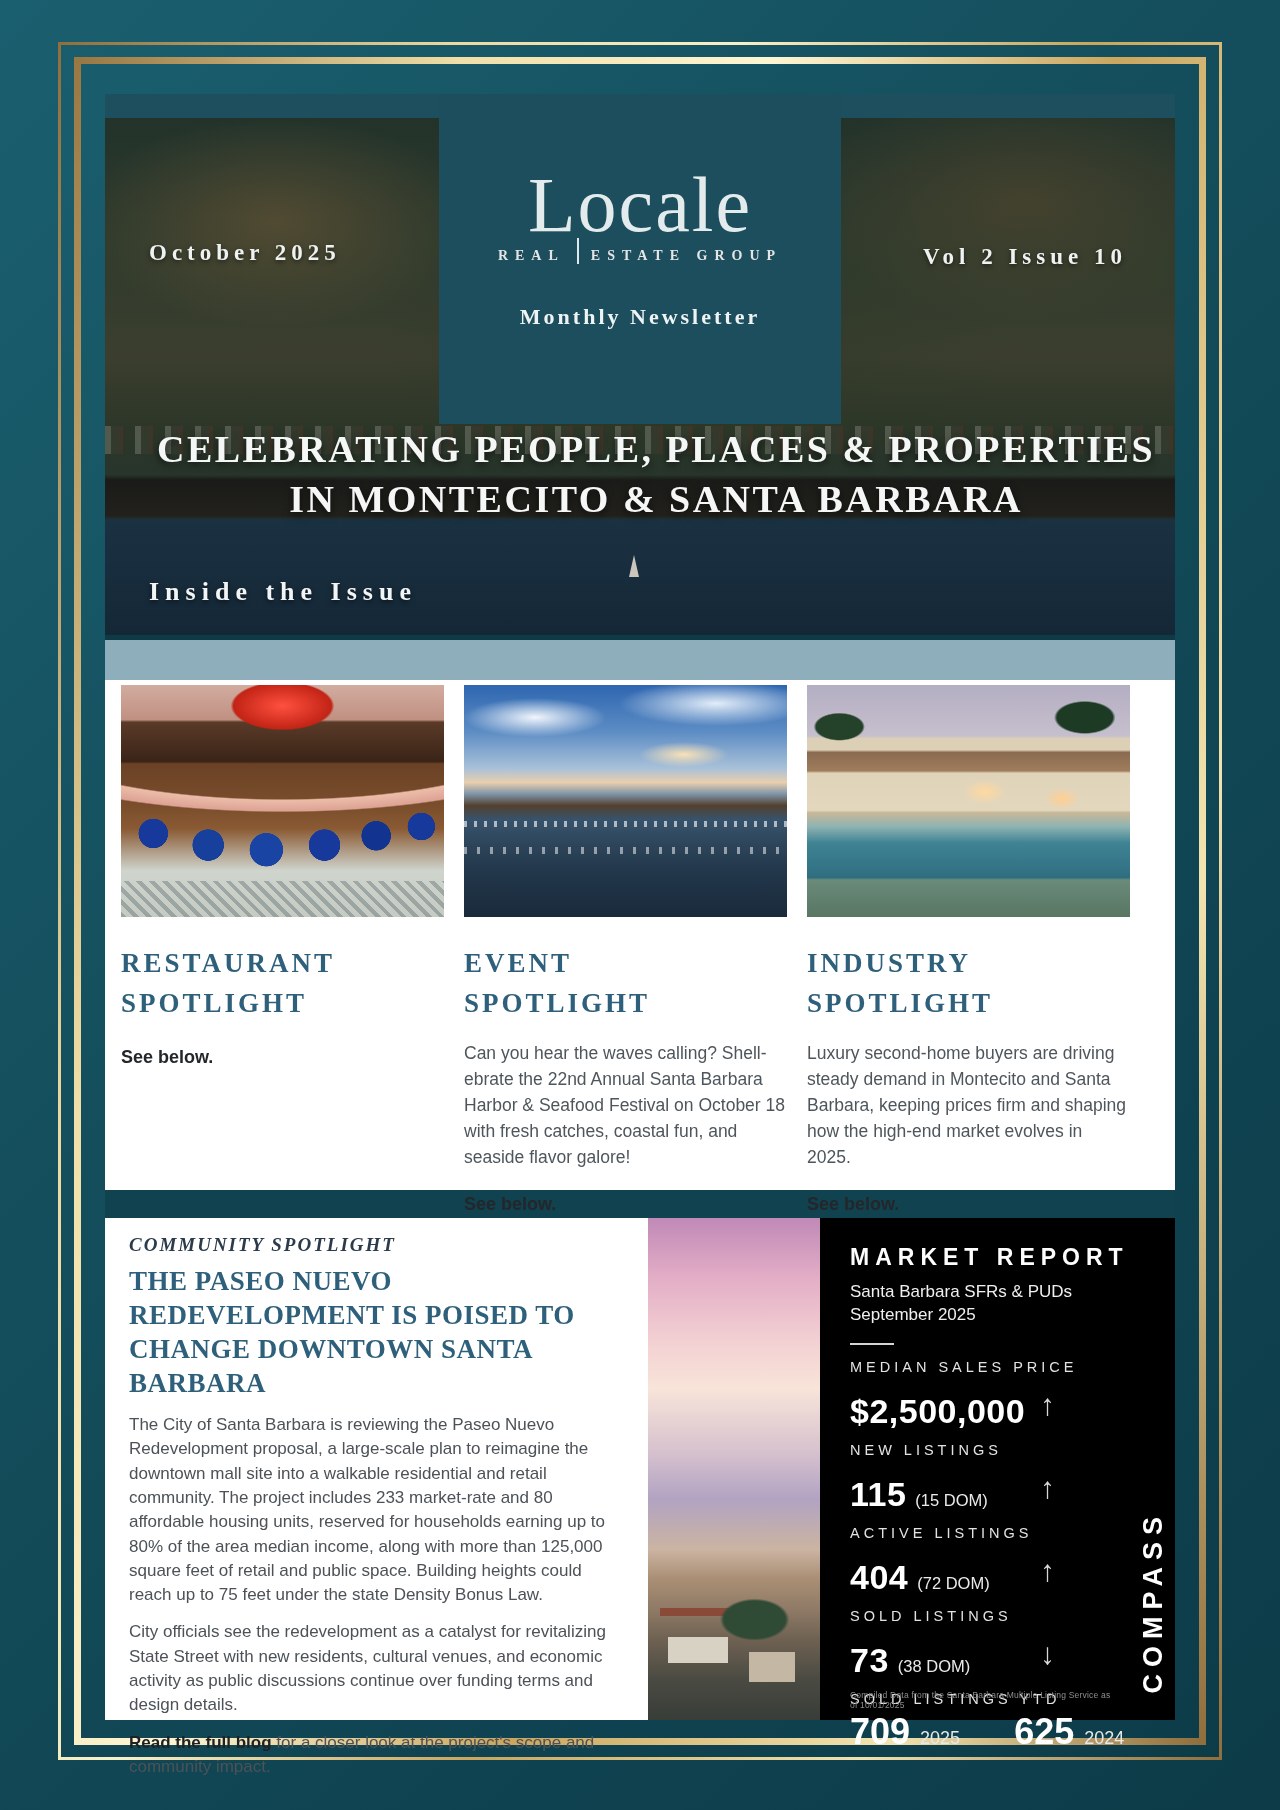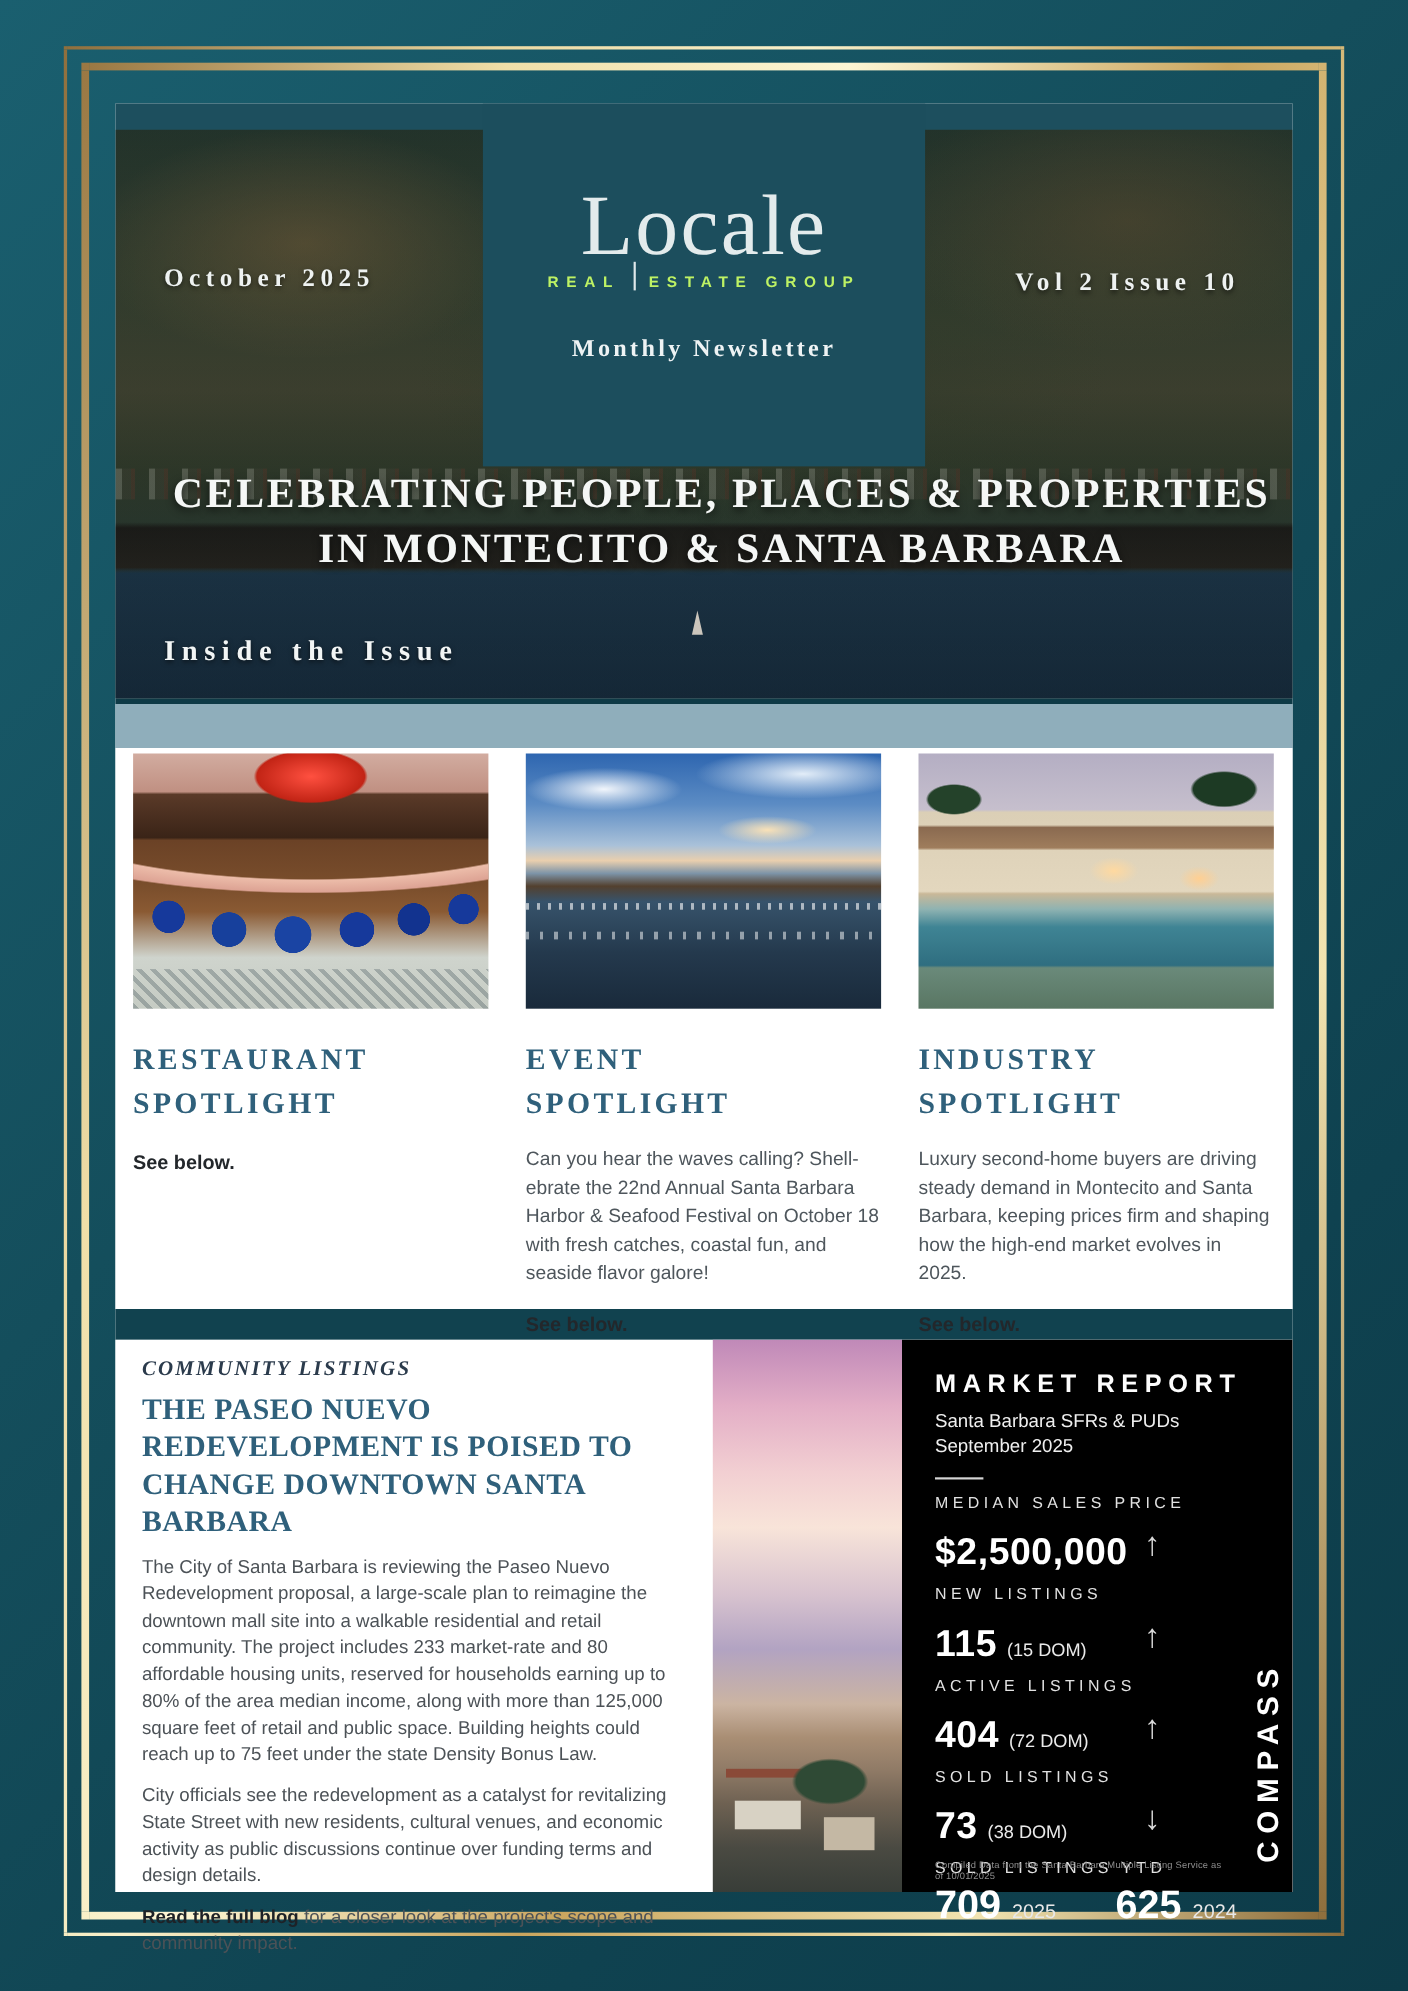--- a/index.html
+++ b/index.html
@@ -56,7 +56,7 @@
   }
   .logo-sub {
     margin-top:4px; display:flex; align-items:flex-end; gap:12px;
-    color:#bef264; font-size:14px; letter-spacing:7px; font-weight:600;
+    color:#e5e5e5; font-size:14px; letter-spacing:7px; font-weight:600;font-family:Liberation Serif, serif;
   }
   .pin-stem { width:2px; height:26px; background:#dfe8ea; margin-top:-18px; }
   .logo-tagline {

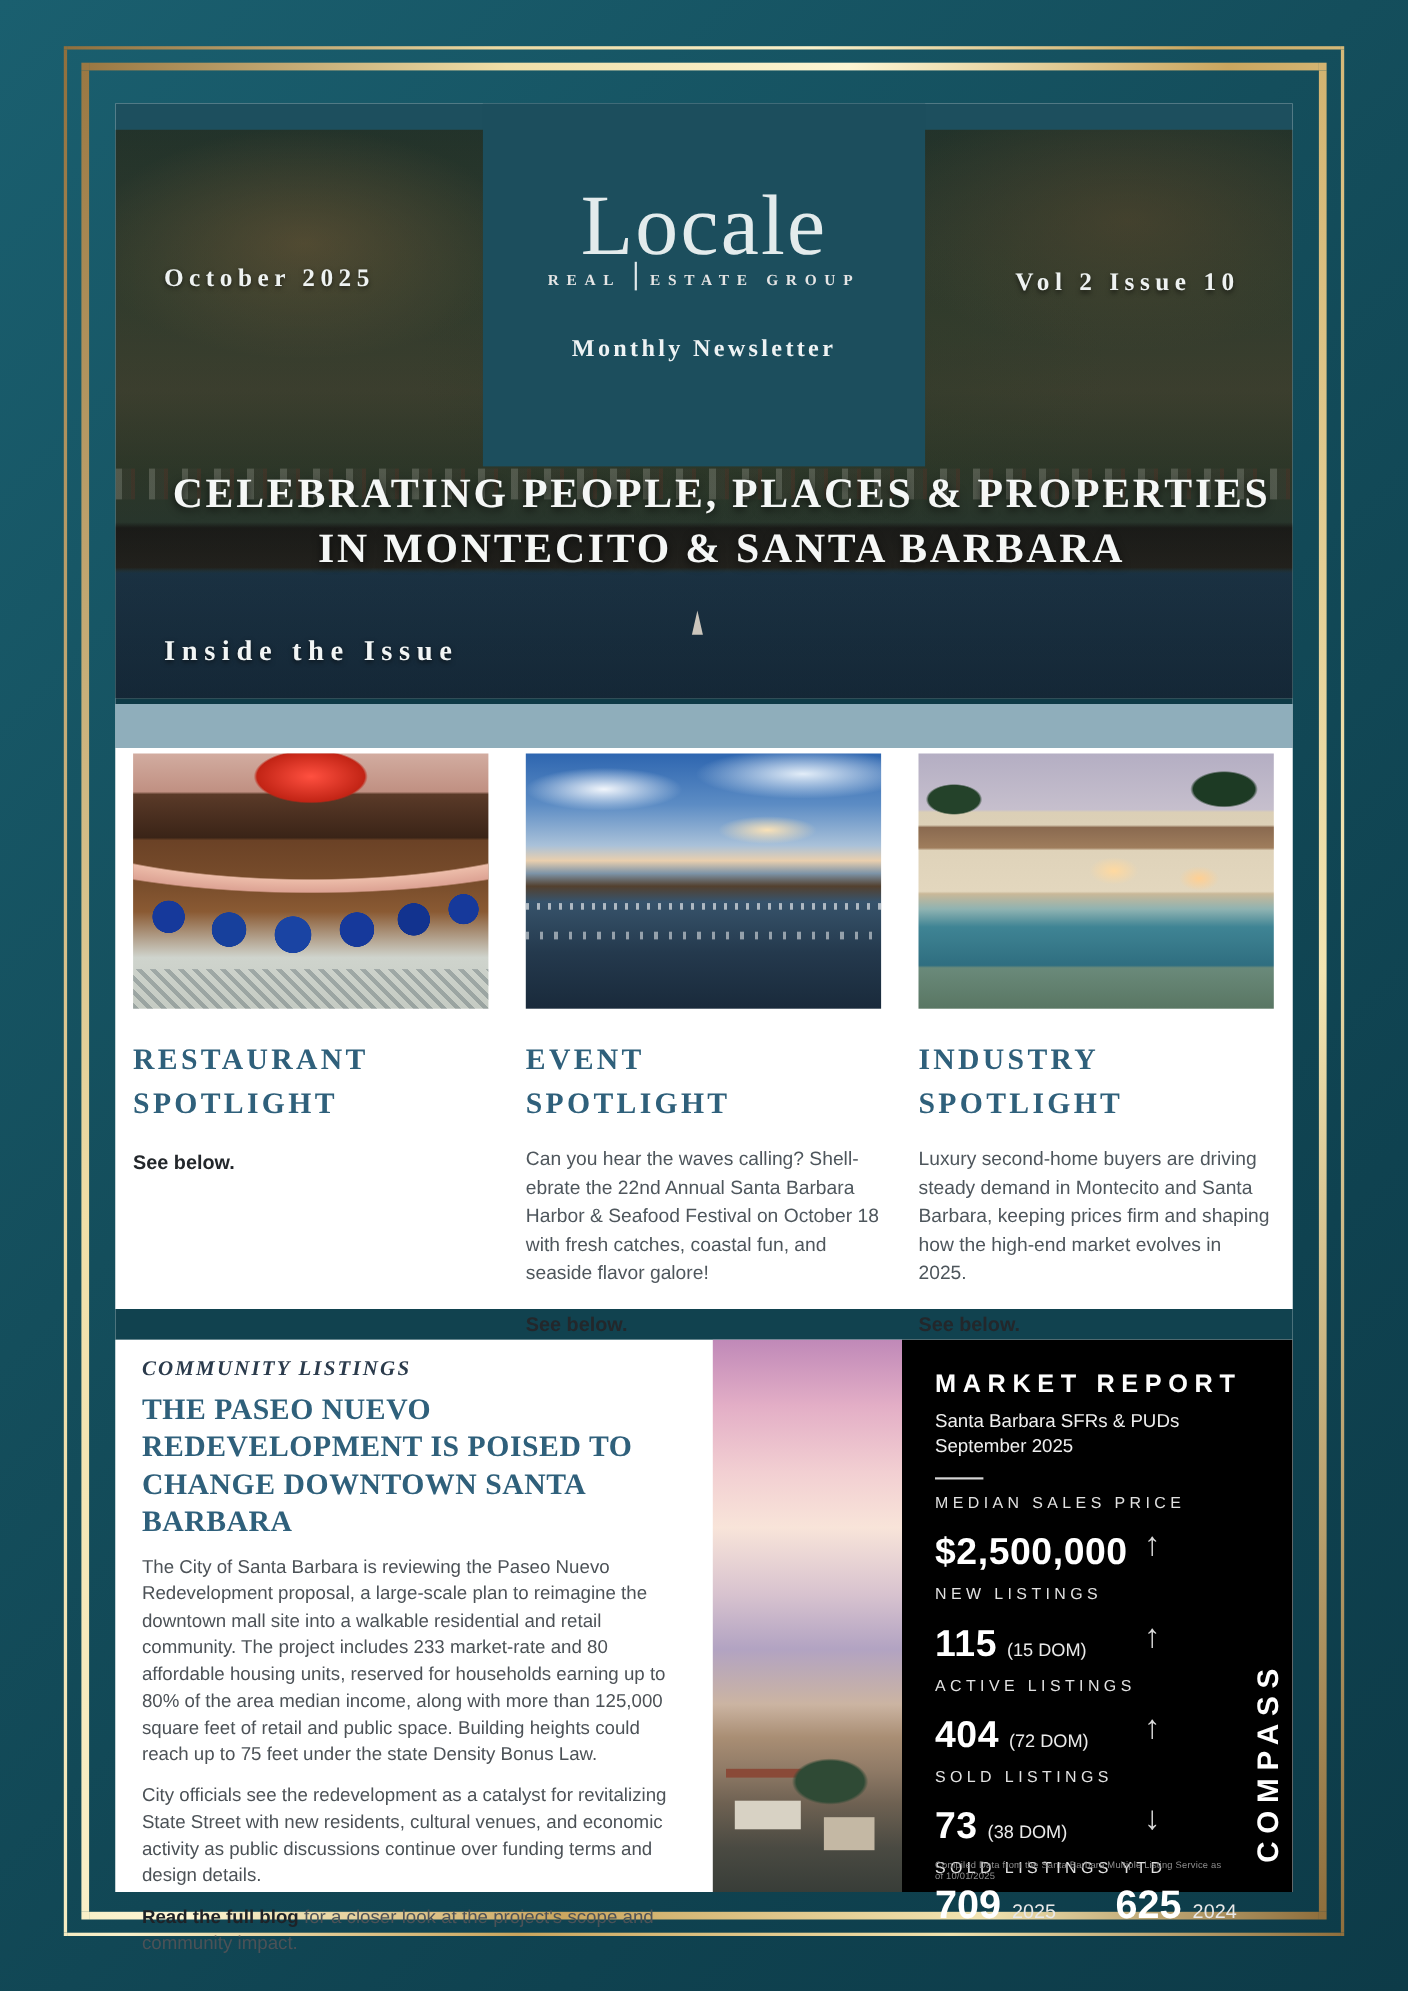--- a/index.html
+++ b/index.html
@@ -88,7 +88,7 @@
 
   
   .spotlights {
-    height:510px; background:#fff; display:flex; gap:34px; padding:5px 16px 0;
+    height:510px; background:#fff; display:flex; gap:20px; padding:5px 16px 0;
   }
   .spot-col { width:323px; }
   .spot-photo { height:232px; margin-bottom:26px; }

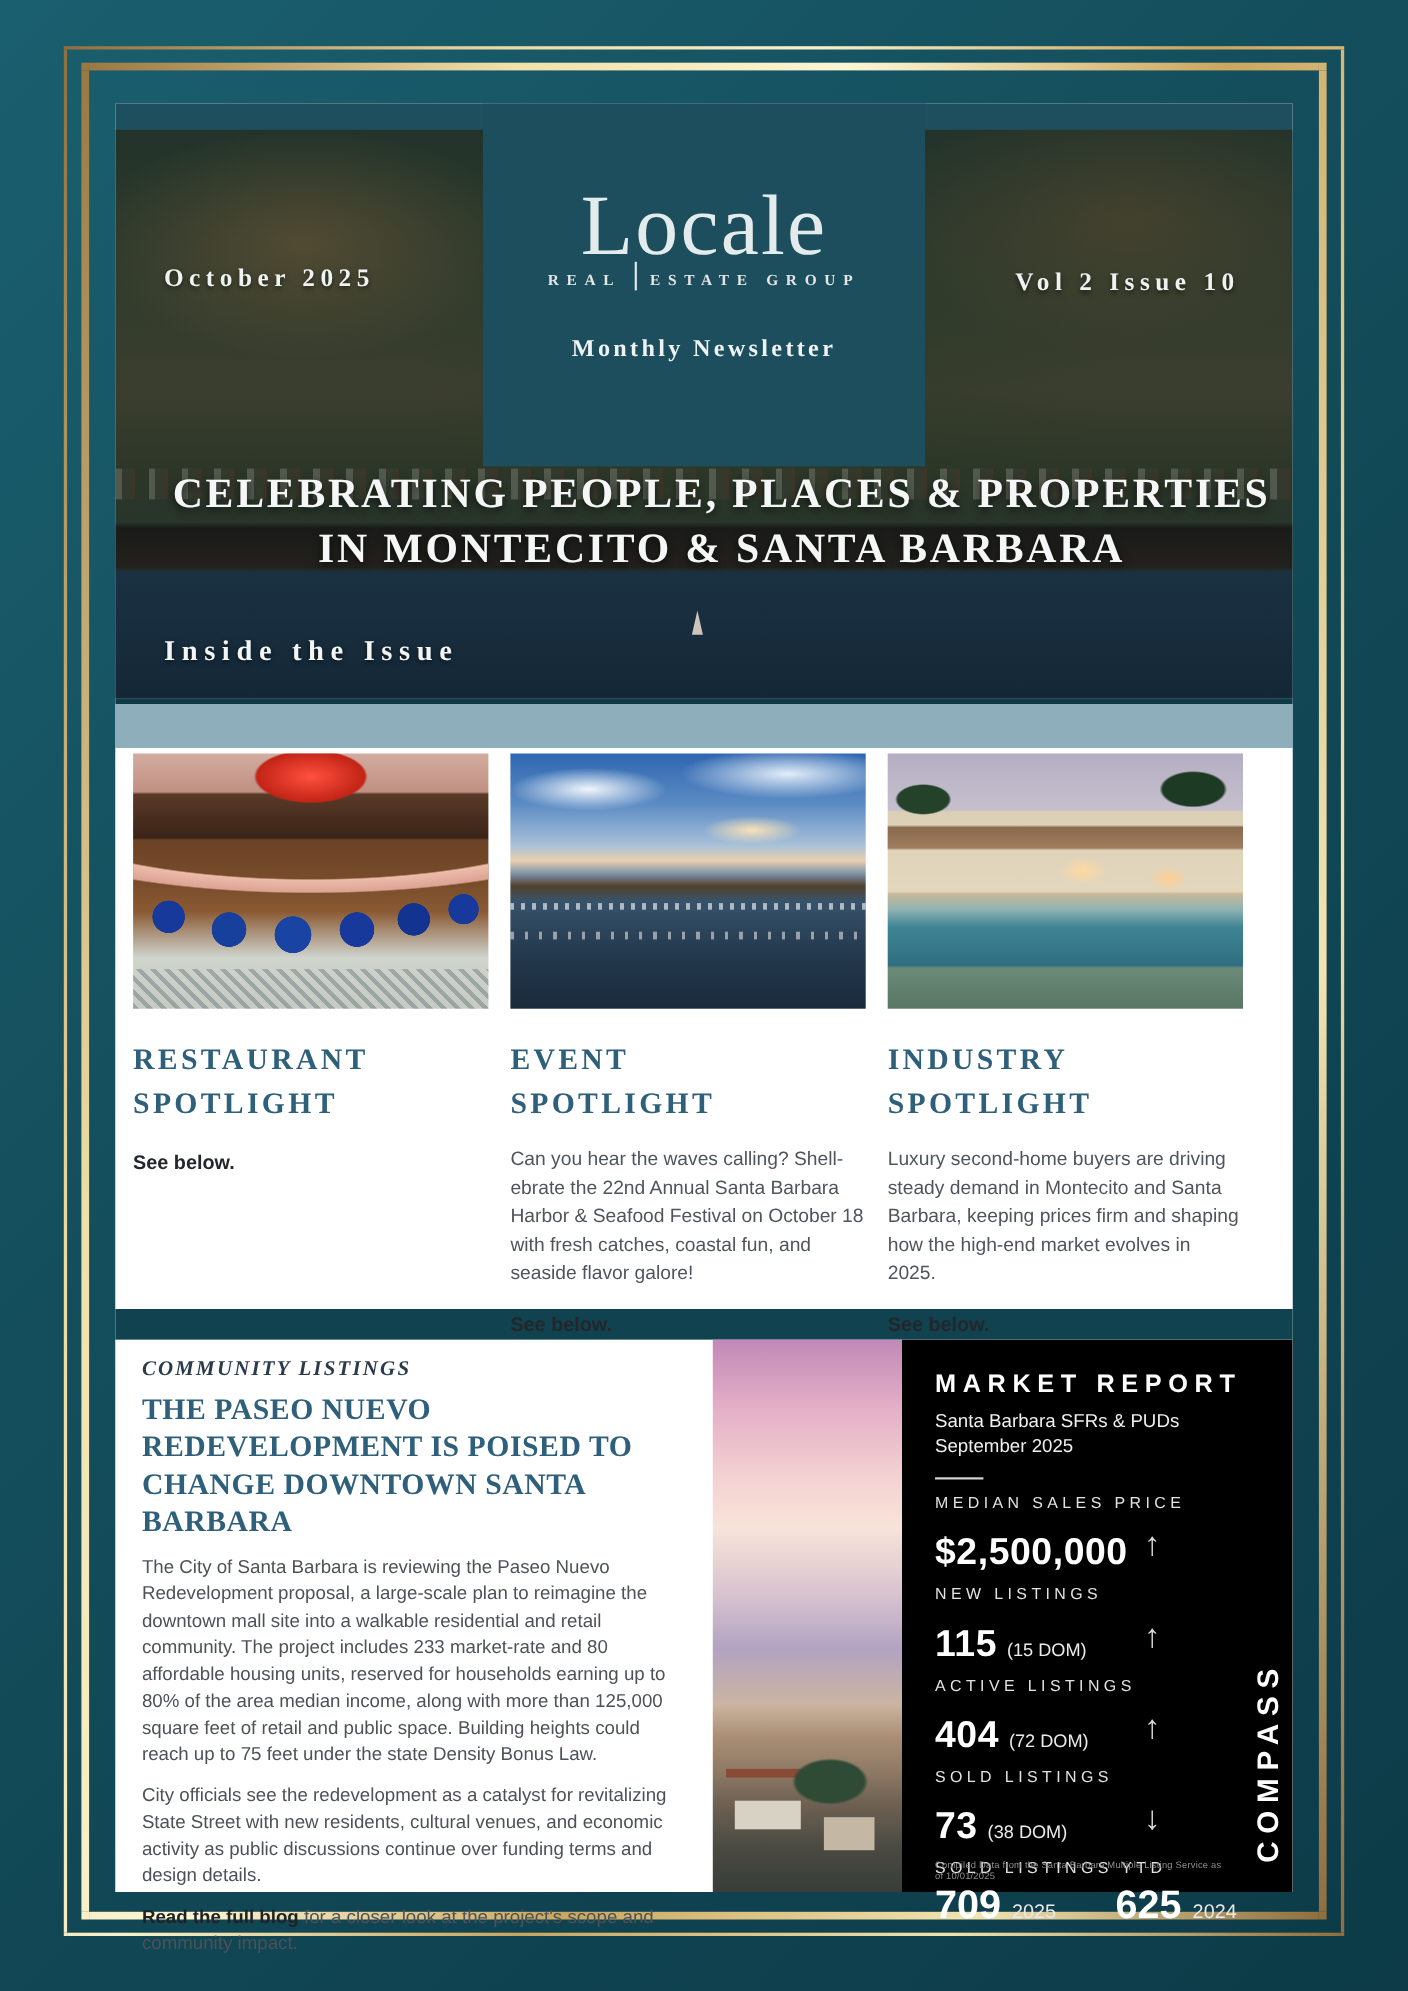--- a/index.html
+++ b/index.html
@@ -255,7 +255,7 @@
   <div class="bottom">
 
     <div class="article">
-      <div class="article-label">COMMUNITY LISTINGS</div>
+      <div class="article-label">COMMUNITY SPOTLIGHT</div>
       <div class="article-heading">THE PASEO NUEVO REDEVELOPMENT IS POISED TO CHANGE DOWNTOWN SANTA BARBARA</div>
       <p>The City of Santa Barbara is reviewing the Paseo Nuevo Redevelopment proposal, a large-scale plan to reimagine the downtown mall site into a walkable residential and retail community. The project includes 233 market-rate and 80 affordable housing units, reserved for households earning up to 80% of the area median income, along with more than 125,000 square feet of retail and public space. Building heights could reach up to 75 feet under the state Density Bonus Law.</p>
       <p>City officials see the redevelopment as a catalyst for revitalizing State Street with new residents, cultural venues, and economic activity as public discussions continue over funding terms and design details.</p>

